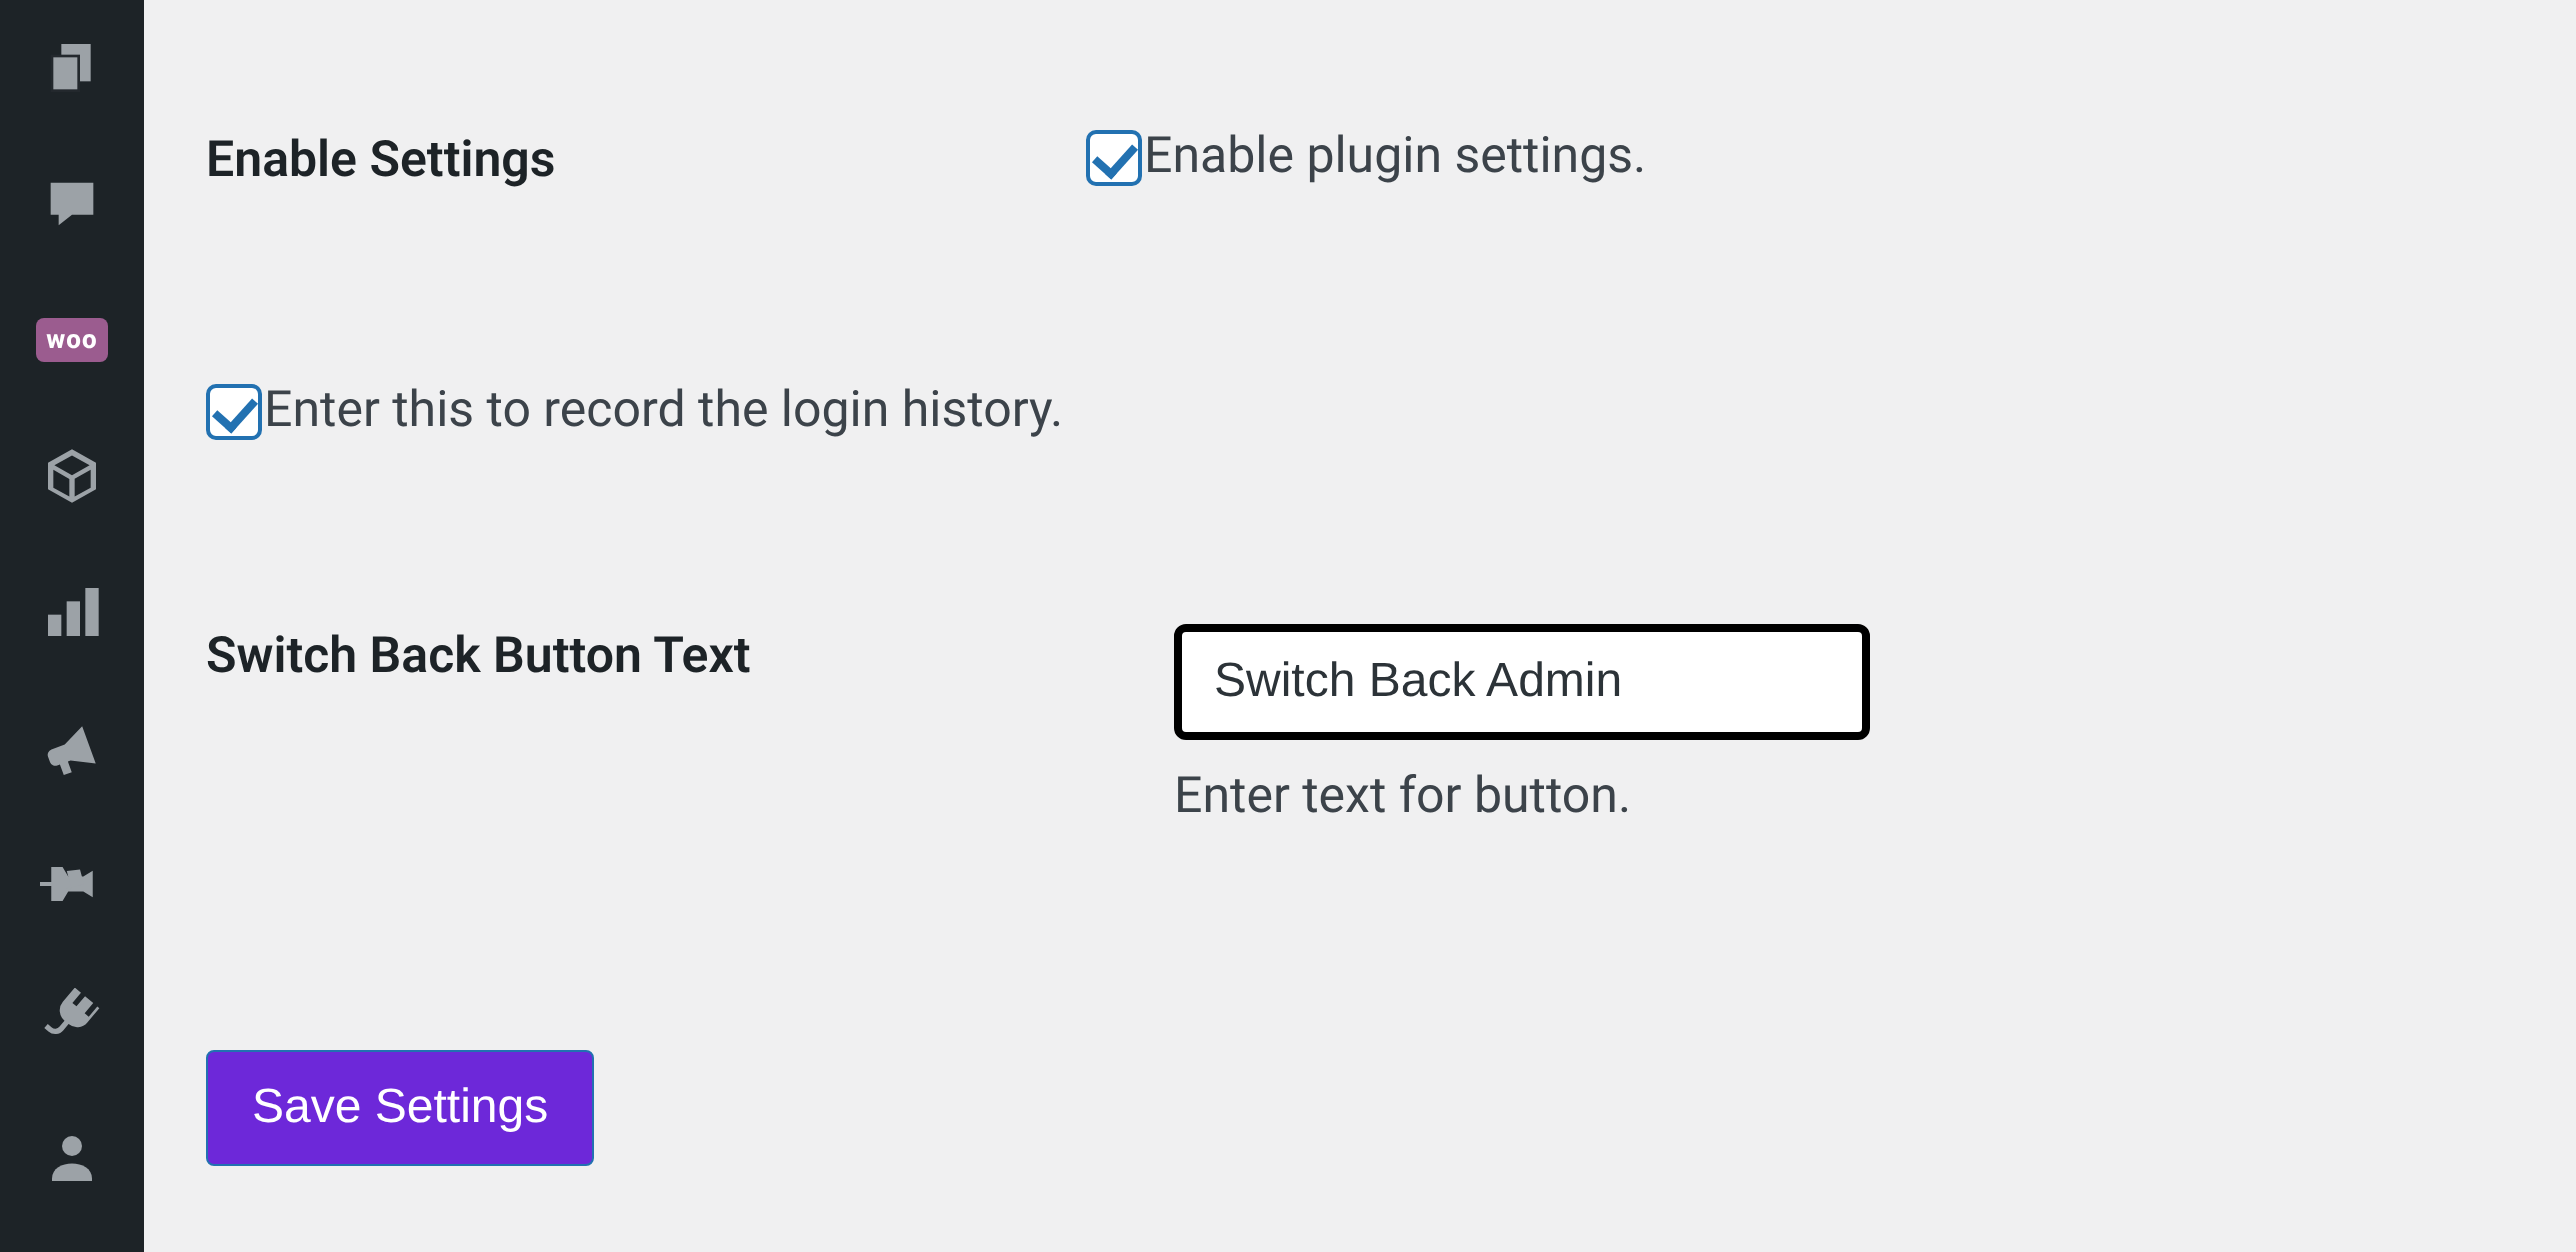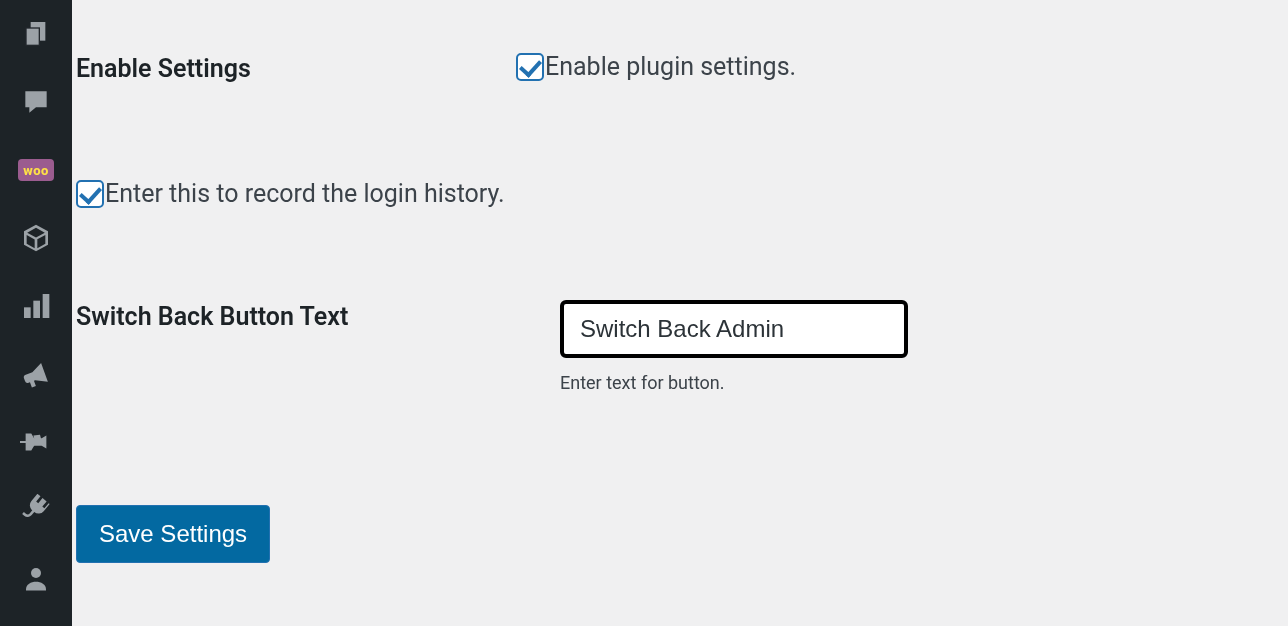--- a/index.html
+++ b/index.html
@@ -45,8 +45,8 @@
 
     
     .content {
-      margin-left: 32px;
-      padding: 4px 44px;
+      margin-left: 59px;
+      padding: 16px 44px;
     }
     .form-row {
       display: flex;

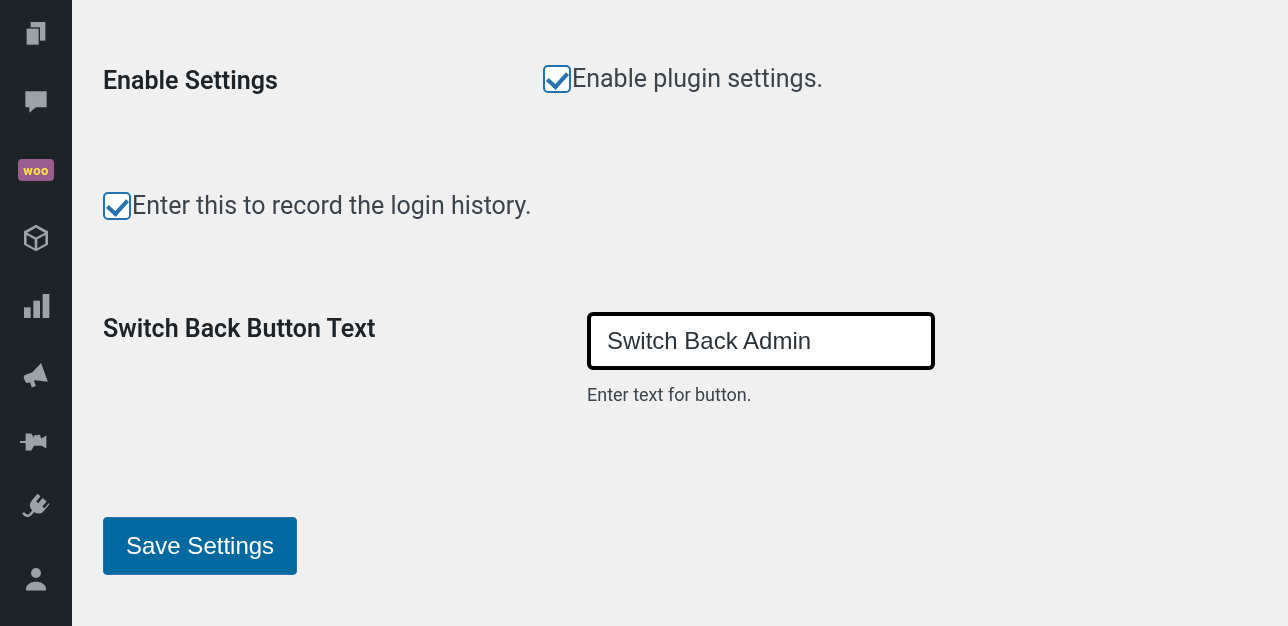--- a/index.html
+++ b/index.html
@@ -36,7 +36,7 @@
       width: 36px; height: 22px;
       border-radius: 4px;
       background: #9b5c8f;
-      color: #fde047;
+      color: #ffffff;
       font-size: 13px;
       font-weight: 800;
       letter-spacing: 0.5px;

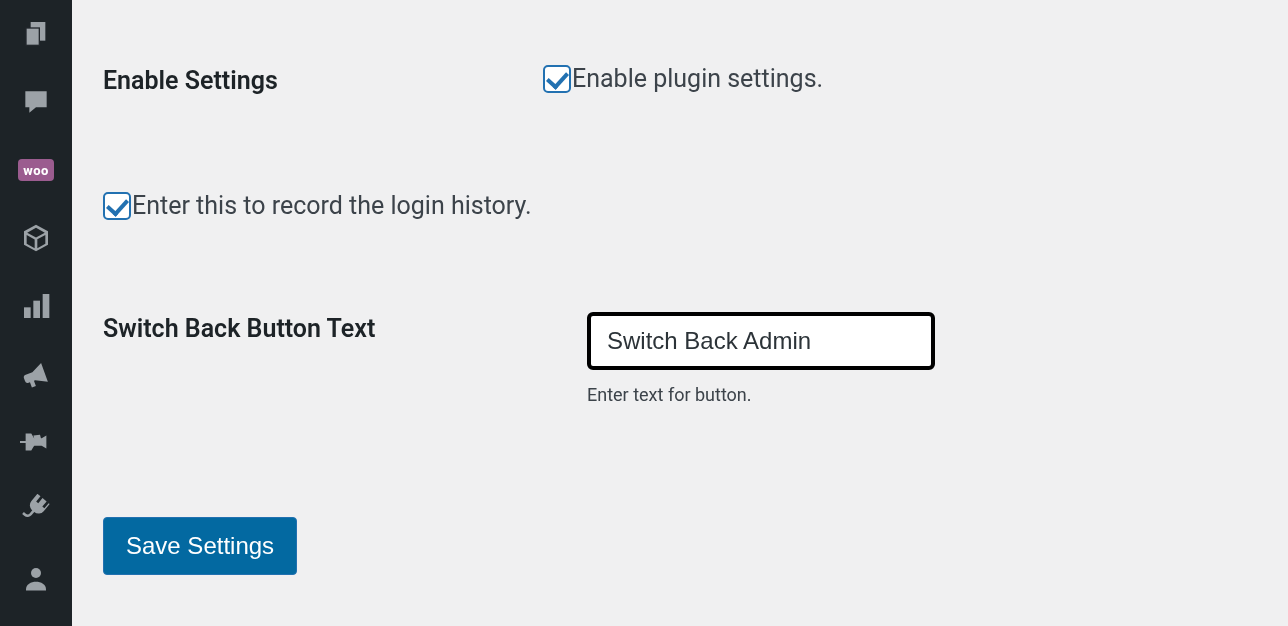--- a/index.html
+++ b/index.html
@@ -104,7 +104,7 @@
       outline: none;
     }
     .help-text {
-      font-size: 18px;
+      font-size: 25px;
       color: #3c434a;
     }
 

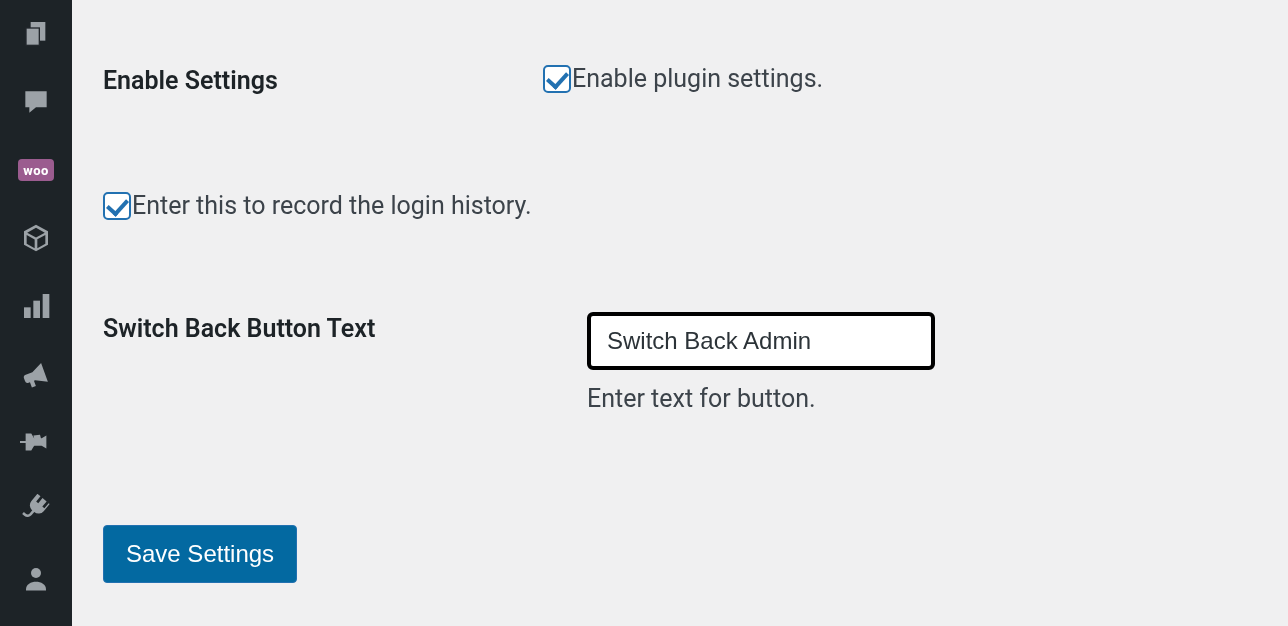--- a/index.html
+++ b/index.html
@@ -112,7 +112,7 @@
       padding-top: 112px;
     }
     .primary-btn {
-      background: #0369a1;
+      background: #6d28d9;
       color: #fff;
       border: 1px solid #2271b1;
       border-radius: 4px;

